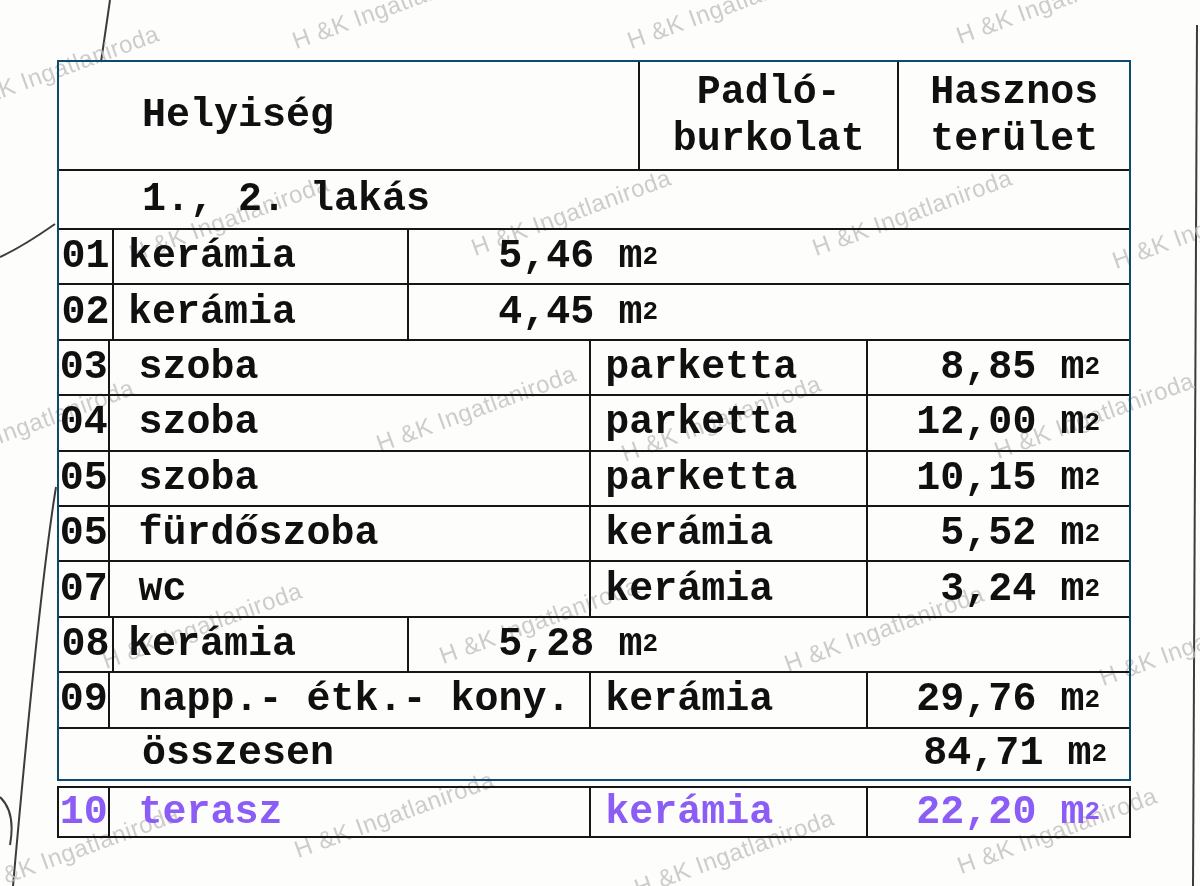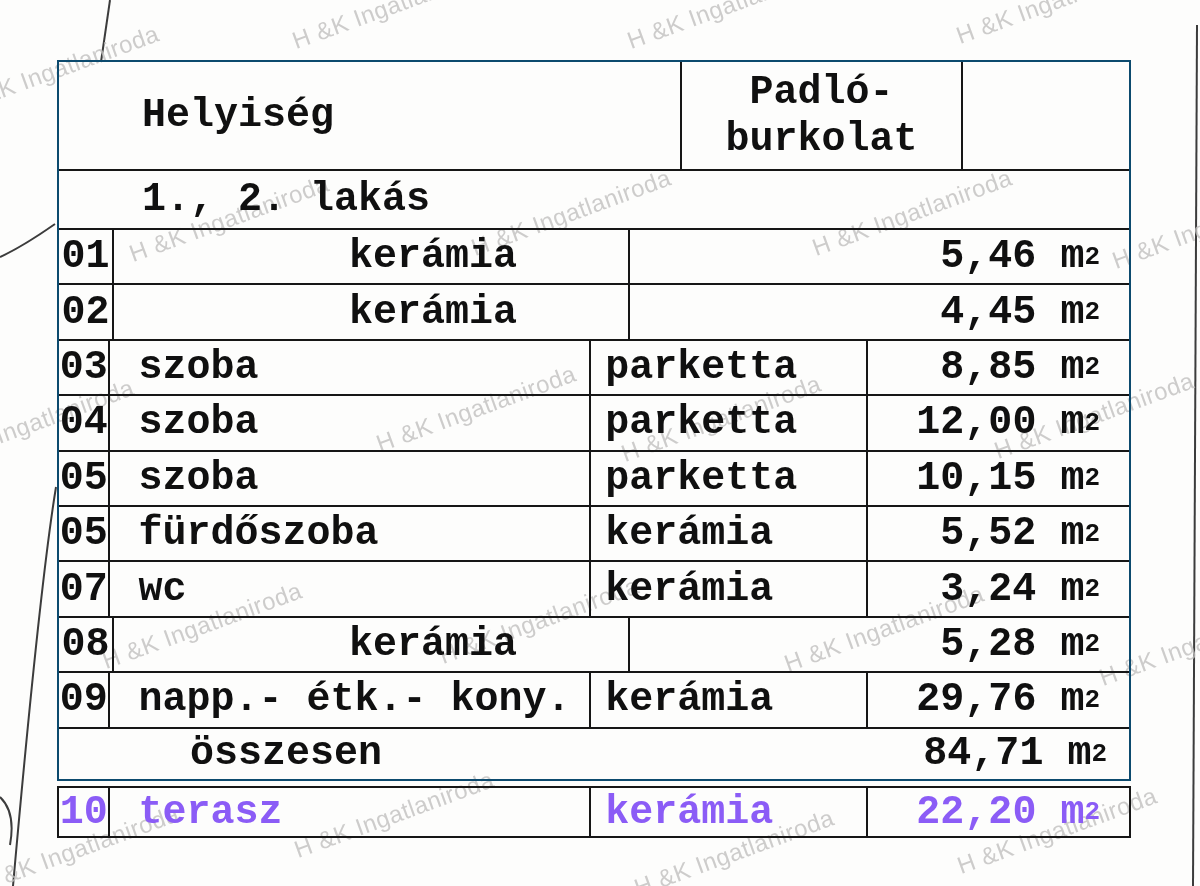--- a/index.html
+++ b/index.html
@@ -94,6 +94,10 @@
         <div>Padló-</div>
         <div>burkolat</div>
       </div>
+      <div class="cell c-head3">
+        <div>Hasznos</div>
+        <div>terület</div>
+      </div>
     </div>
 
     <div class="row bb sec-row">

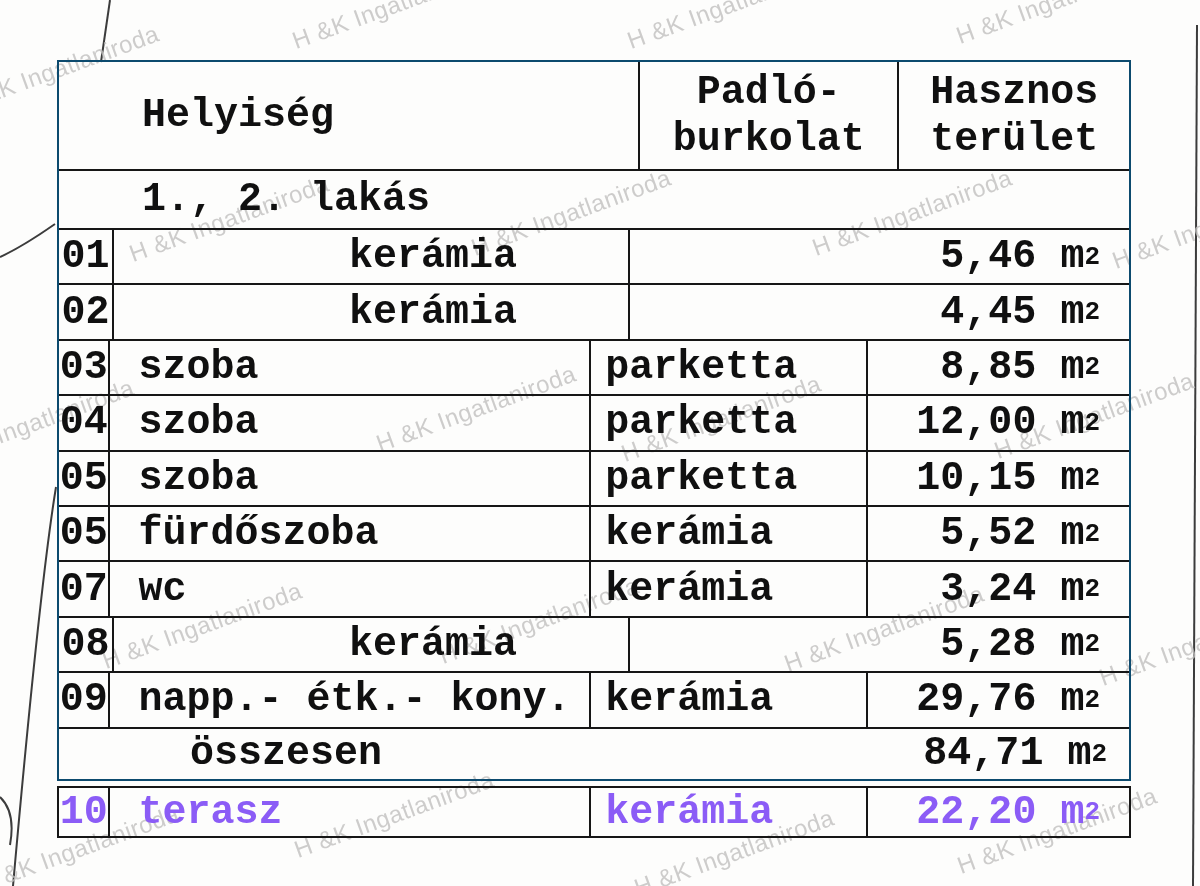--- a/index.html
+++ b/index.html
@@ -36,7 +36,7 @@
   .br{border-right:2px solid #161616;}
   .h-row{height:107px;}
   .sec-row{height:57px;}
-  .data-row{height:53.4px;justify-content:space-between;}
+  .data-row{height:53.4px;}
   .total-row{height:50px;padding-left:48px;}
   .terasz-row{height:48px;}
   .c-head1{width:538px;padding-left:83px;}

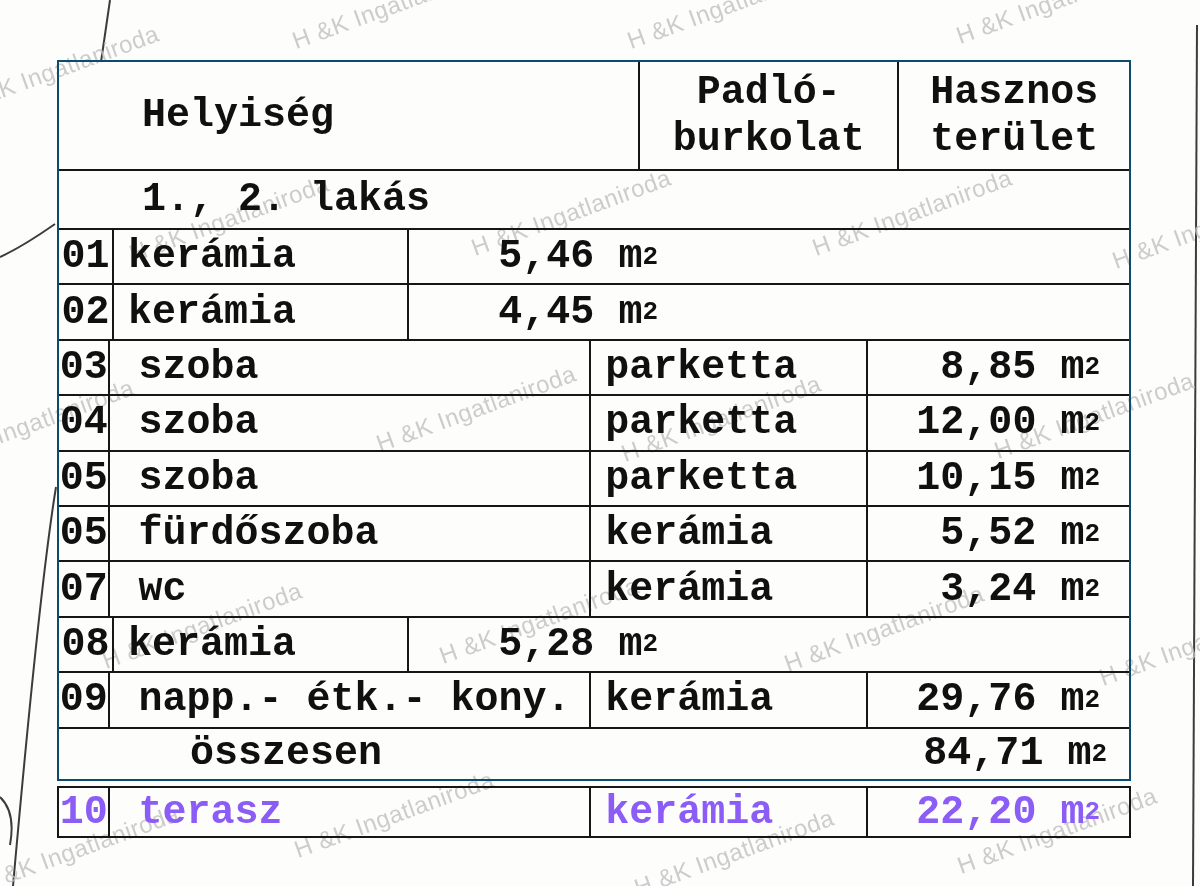--- a/index.html
+++ b/index.html
@@ -37,7 +37,7 @@
   .h-row{height:107px;}
   .sec-row{height:57px;}
   .data-row{height:53.4px;}
-  .total-row{height:50px;padding-left:48px;}
+  .total-row{height:50px;}
   .terasz-row{height:48px;}
   .c-head1{width:538px;padding-left:83px;}
   .c-head2{width:279px;flex-direction:column;justify-content:center;text-align:center;line-height:47px;}

